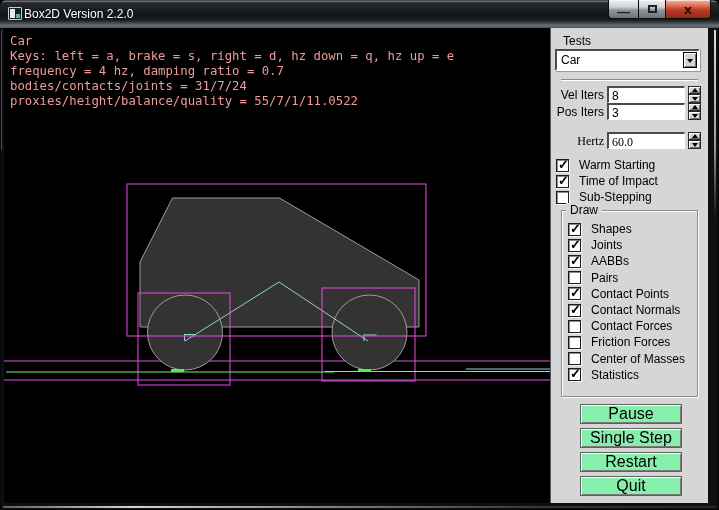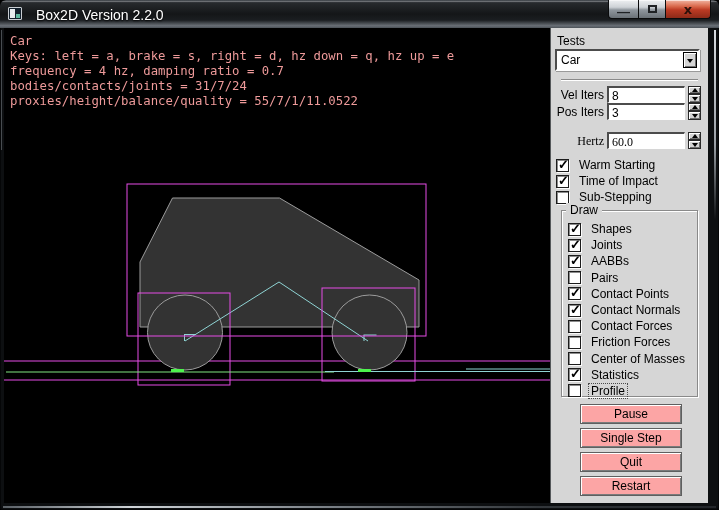--- a/index.html
+++ b/index.html
@@ -20,7 +20,7 @@
     background:#13202c;border:1px solid #c9ced3;border-radius:1px;}
   .app-icon .px1{position:absolute;left:1px;top:1px;width:5px;height:9px;background:#e8ecef;}
   .app-icon .px2{position:absolute;right:1px;bottom:1px;width:4px;height:4px;background:#5fb8a0;}
-  .title-text{position:absolute;left:36px;top:7px;font-size:14px;color:#fff;
+  .title-text{position:absolute;left:24px;top:7px;font-size:12px;color:#fff;
     text-shadow:0 1px 2px #000;white-space:nowrap;}
   .caption-buttons{position:absolute;top:0;right:8px;display:flex;height:19px;}
   .cap-btn{position:relative;height:19px;border:1px solid #0a0b0c;border-top:none;

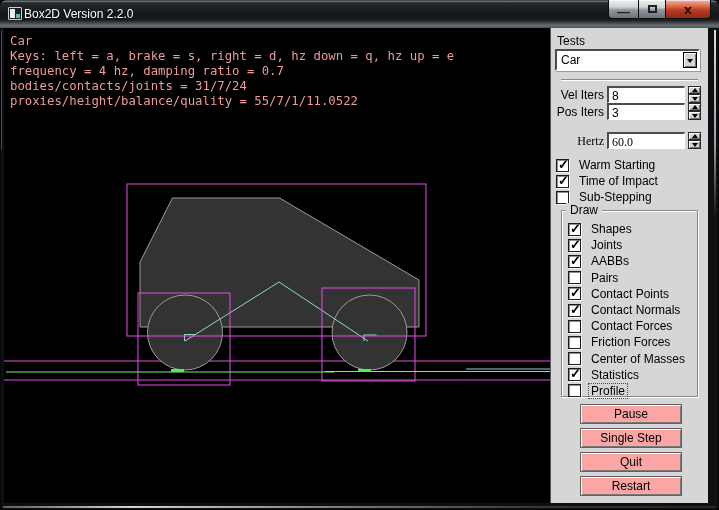--- a/index.html
+++ b/index.html
@@ -52,7 +52,7 @@
   .panel{position:absolute;left:550px;top:28px;width:158px;height:475px;
     background:var(--panel-bg,#D6D6D6);border-left:1px solid #55585a;
     font-size:12px;color:#000;}
-  .tests-label{position:absolute;left:6px;top:6px;}
+  .tests-label{position:absolute;left:12px;top:6px;}
   .dropdown{position:absolute;left:4px;top:21px;width:145px;height:22px;background:#fff;
     border-top:2px solid #4c4c4c;border-left:2px solid #4c4c4c;
     border-bottom:2px solid #fff;border-right:2px solid #fff;

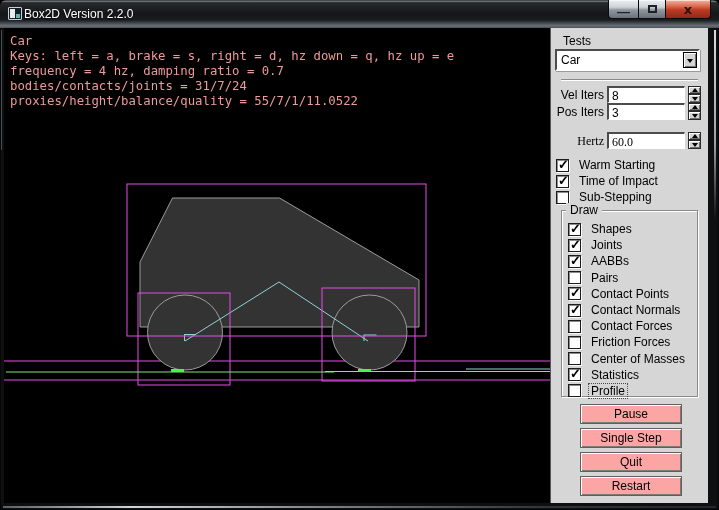--- a/index.html
+++ b/index.html
@@ -275,10 +275,6 @@
             </span>
     <span class="cblabel">Statistics</span>
   </label>
-          <label class="cbrow focused">
-    <span class="cb"></span>
-    <span class="cblabel">Profile</span>
-  </label>
         </div>
     </div>
 

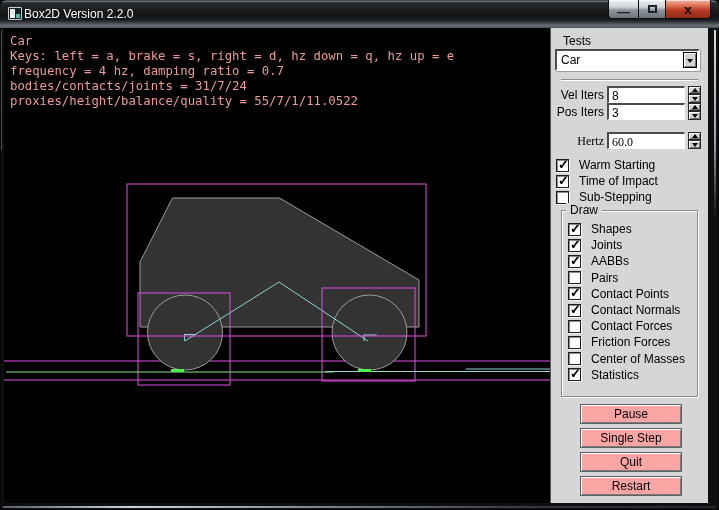--- a/index.html
+++ b/index.html
@@ -95,9 +95,9 @@
   .draw-items{position:absolute;left:6px;top:10px;}
 
   .buttons{position:absolute;left:29px;top:376px;width:102px;}
-  .action-button{width:102px;height:20px;margin-bottom:4px;background:#fca5a5;
+  .action-button{width:102px;height:20px;margin-bottom:4px;background:#86efac;
     border:1px solid #5f5f5f;box-shadow:inset 1px 1px 0 #fff,inset -1px -1px 0 #7a7a7a;
-    display:flex;align-items:center;justify-content:center;font-size:12px;cursor:default;}
+    display:flex;align-items:center;justify-content:center;font-size:16px;cursor:default;}
 
   
   .bottom-sheen{position:absolute;left:3px;right:3px;bottom:2px;height:2px;

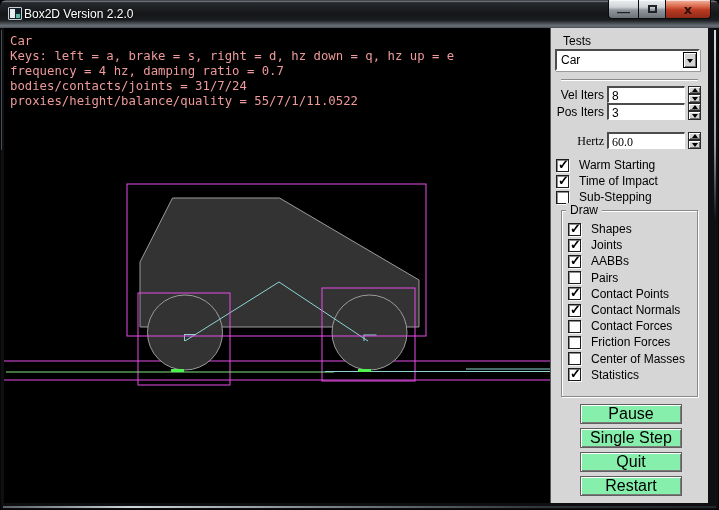--- a/index.html
+++ b/index.html
@@ -281,8 +281,8 @@
     <div class="buttons">
         <div class="action-button">Pause</div>
         <div class="action-button">Single Step</div>
+        <div class="action-button">Restart</div>
         <div class="action-button">Quit</div>
-        <div class="action-button">Restart</div>
       </div>
   </div>
 

